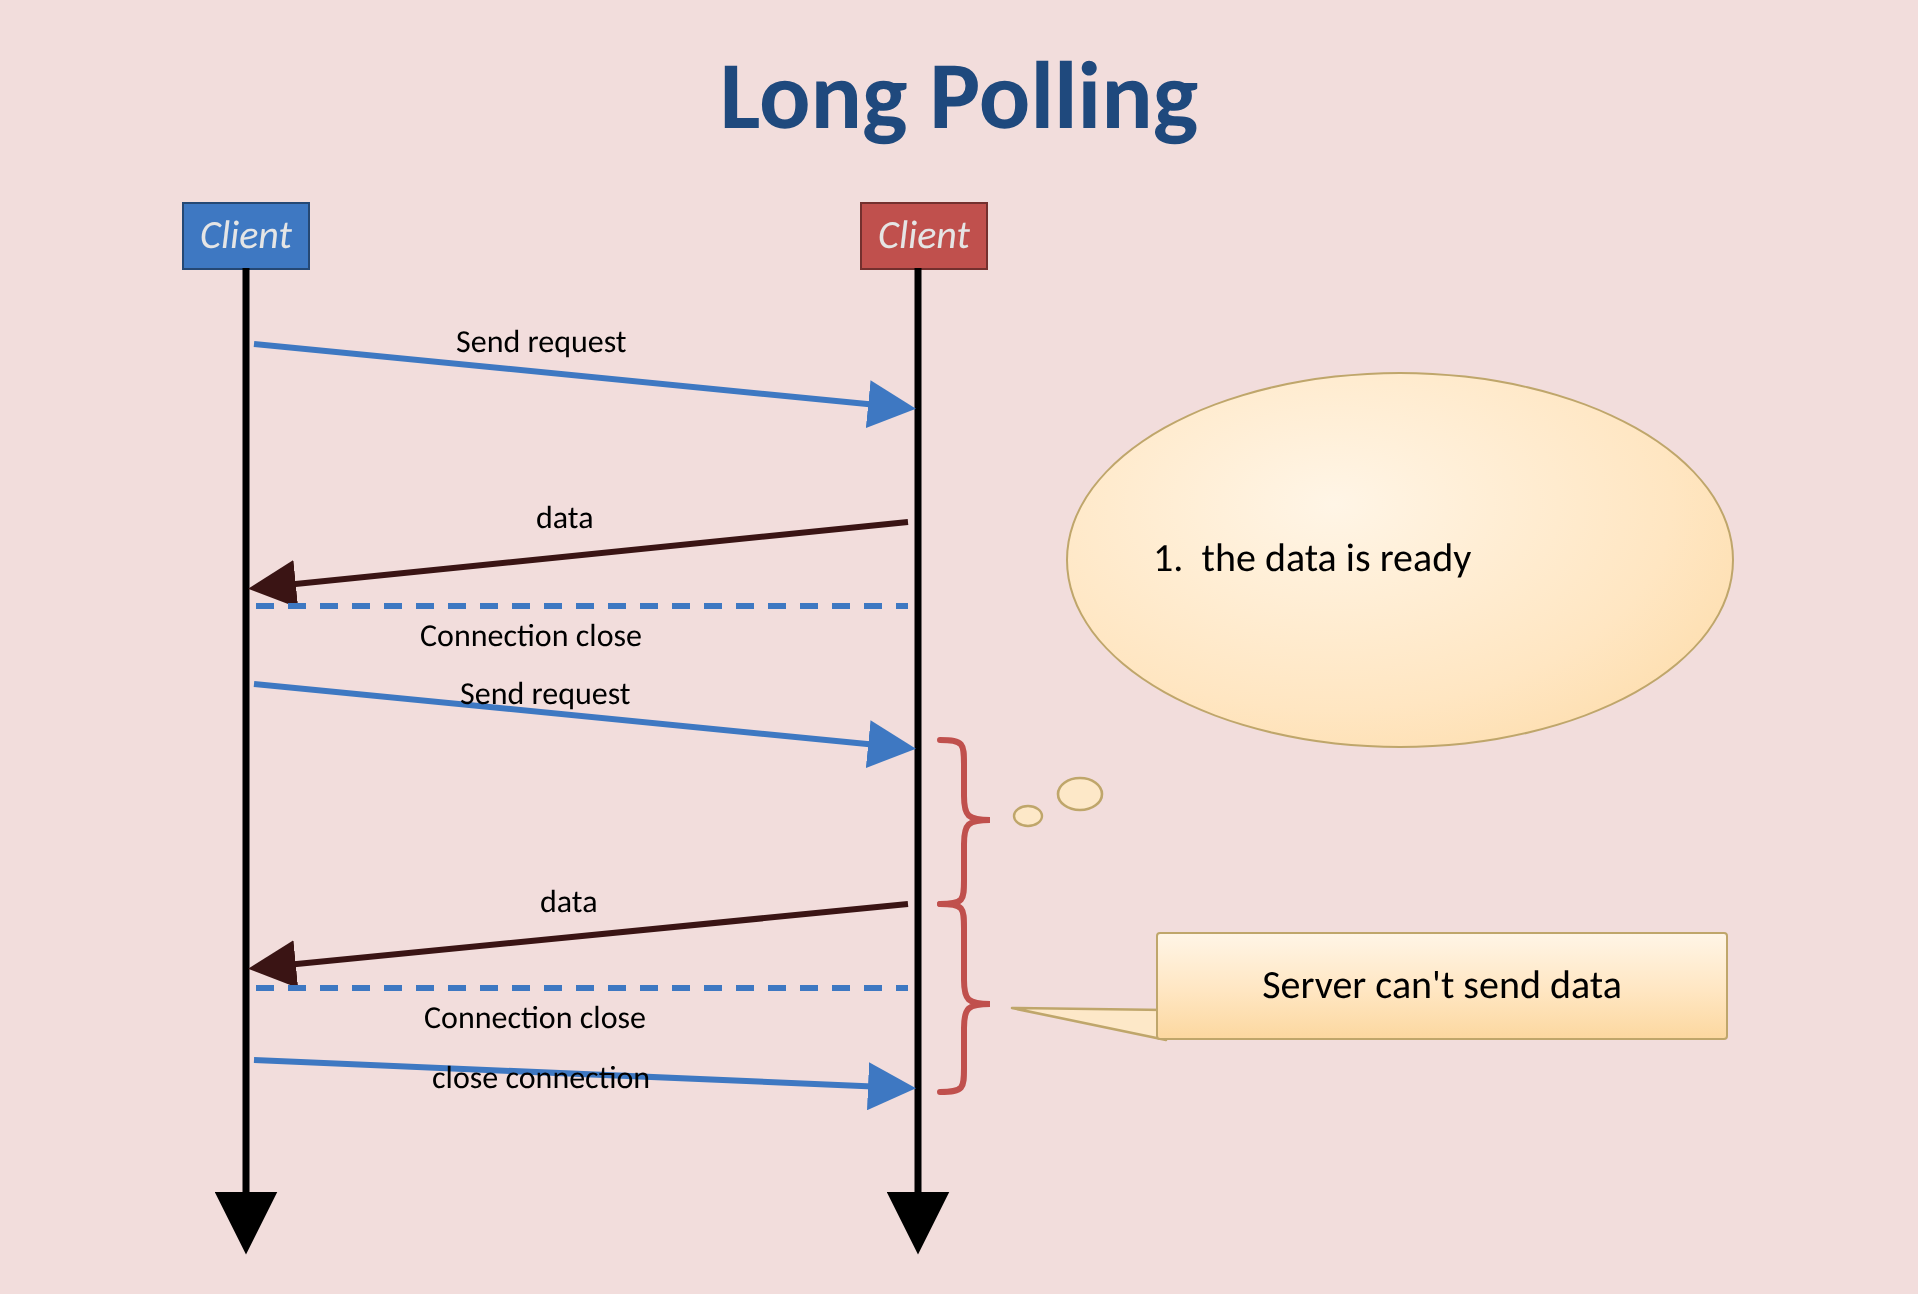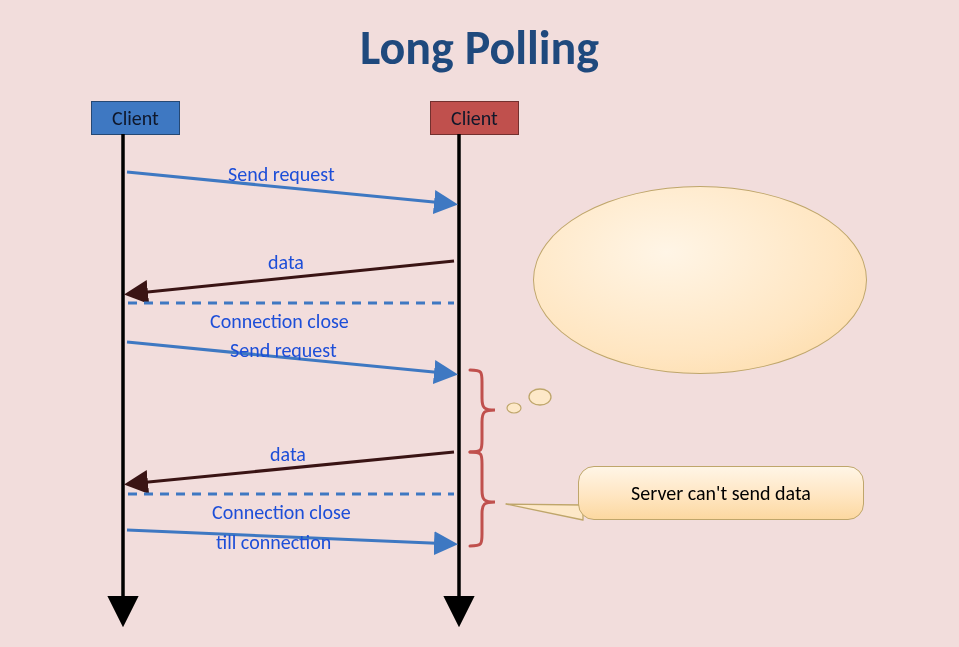--- a/index.html
+++ b/index.html
@@ -22,10 +22,11 @@
   }
   .actor-box {
     position: absolute;
-    padding: 4px 20px;
+    padding: 4px 8px;
     font-size: 20px;
-    color: #0f172a;
+    color: #e5e5e5;
     border: 1.5px solid rgba(0,0,0,0.4);
+    font-style: italic;
   }
   .actor-client {
     left: 91px;

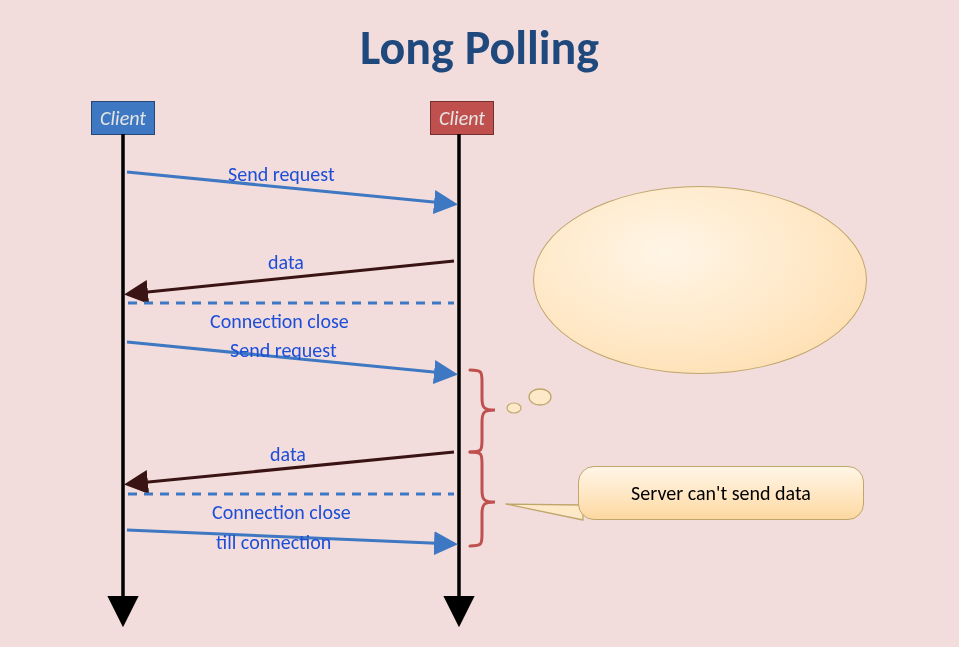--- a/index.html
+++ b/index.html
@@ -40,8 +40,8 @@
   }
   .msg-label {
     position: absolute;
-    font-size: 20px;
-    color: #1d4ed8;
+    font-size: 16px;
+    color: #000000;
     white-space: nowrap;
   }
   .callout {

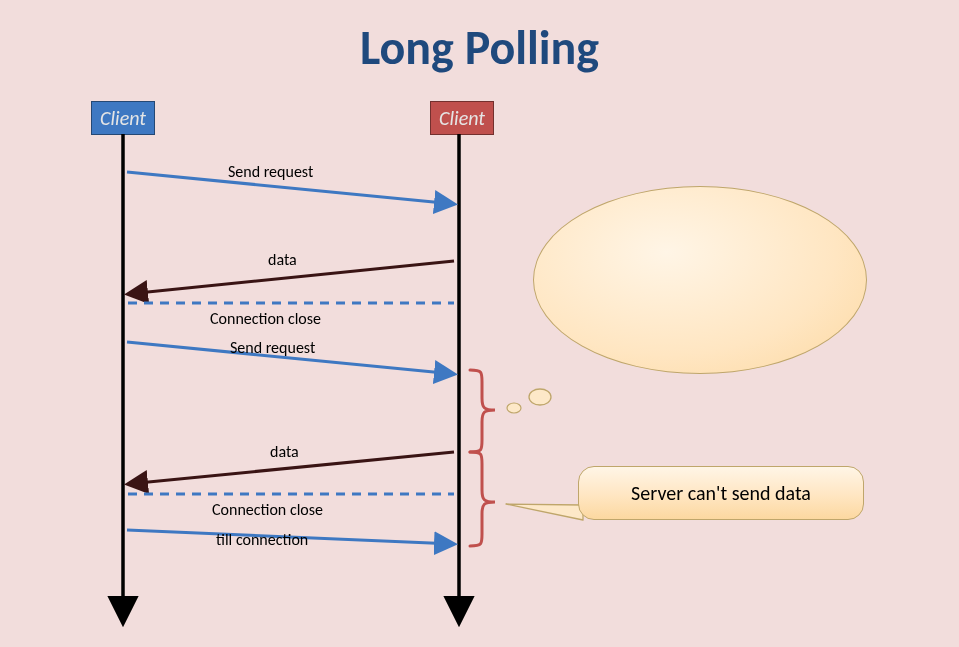--- a/index.html
+++ b/index.html
@@ -150,6 +150,9 @@
 
 <div class="callout" style="left:533px; top:186px; width:334px; height:188px;">
   <div class="inner">
+    <div style="padding-left:6px;">
+      1.&nbsp;&nbsp;<span>the data is ready</span>
+    </div>
   </div>
 </div>
 

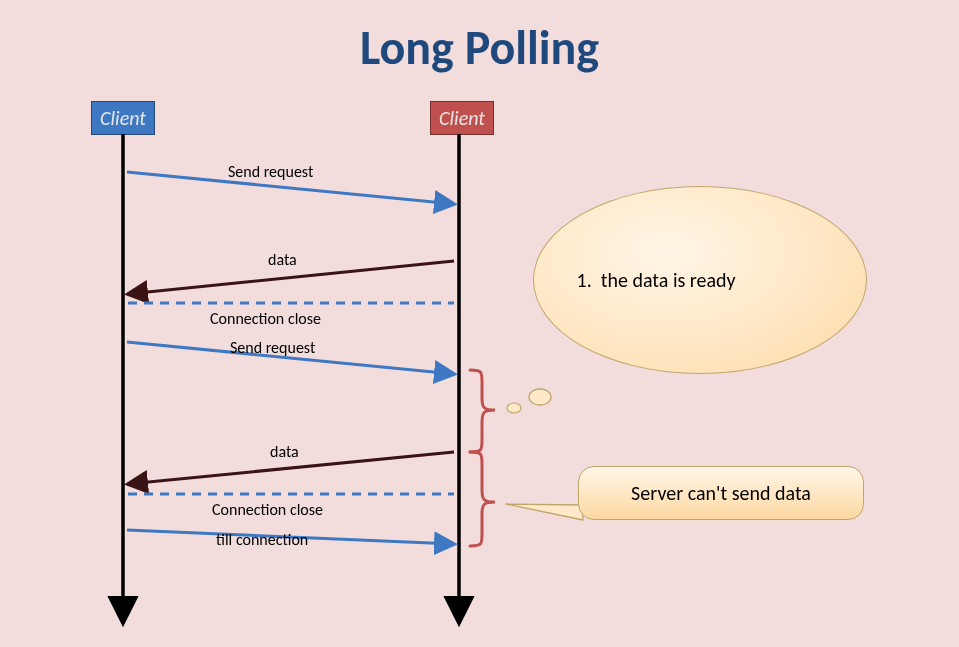--- a/index.html
+++ b/index.html
@@ -65,7 +65,7 @@
     position: absolute;
     background: linear-gradient(180deg, #fff5e6 0%, #ffe6c2 55%, #fcd8a0 100%);
     border: 1.5px solid #bfa66b;
-    border-radius: 16px;
+    border-radius: 2px;
     font-size: 20px;
     color: #000;
     text-align: center;

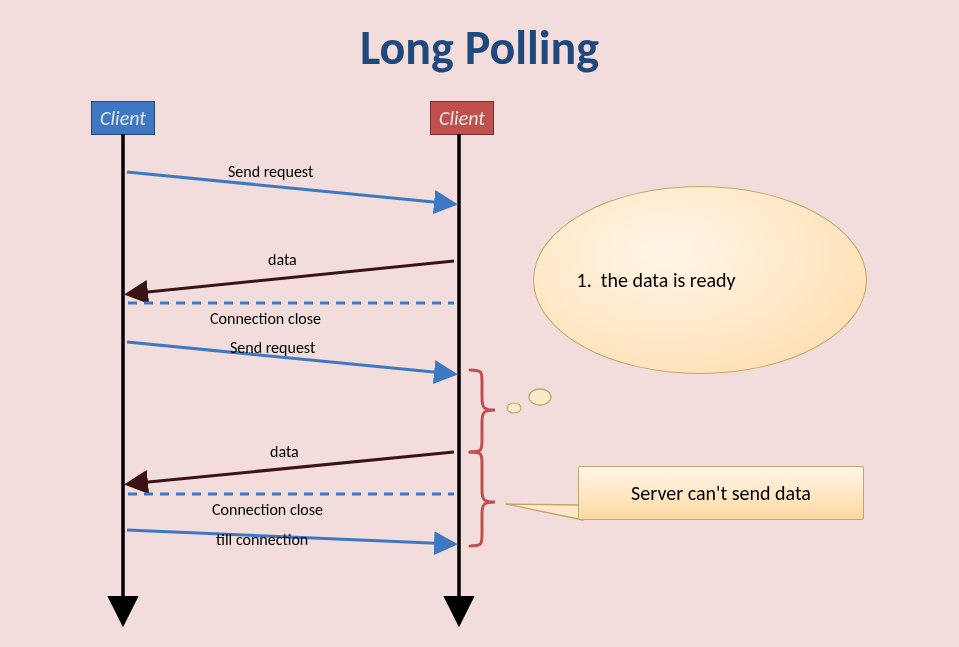--- a/index.html
+++ b/index.html
@@ -146,7 +146,7 @@
 <div class="msg-label" style="left:230px; top:338px;">Send request</div>
 <div class="msg-label" style="left:270px; top:442px;">data</div>
 <div class="msg-label" style="left:212px; top:500px;">Connection close</div>
-<div class="msg-label" style="left:216px; top:530px;">till connection</div>
+<div class="msg-label" style="left:216px; top:530px;">close connection</div>
 
 <div class="callout" style="left:533px; top:186px; width:334px; height:188px;">
   <div class="inner">

